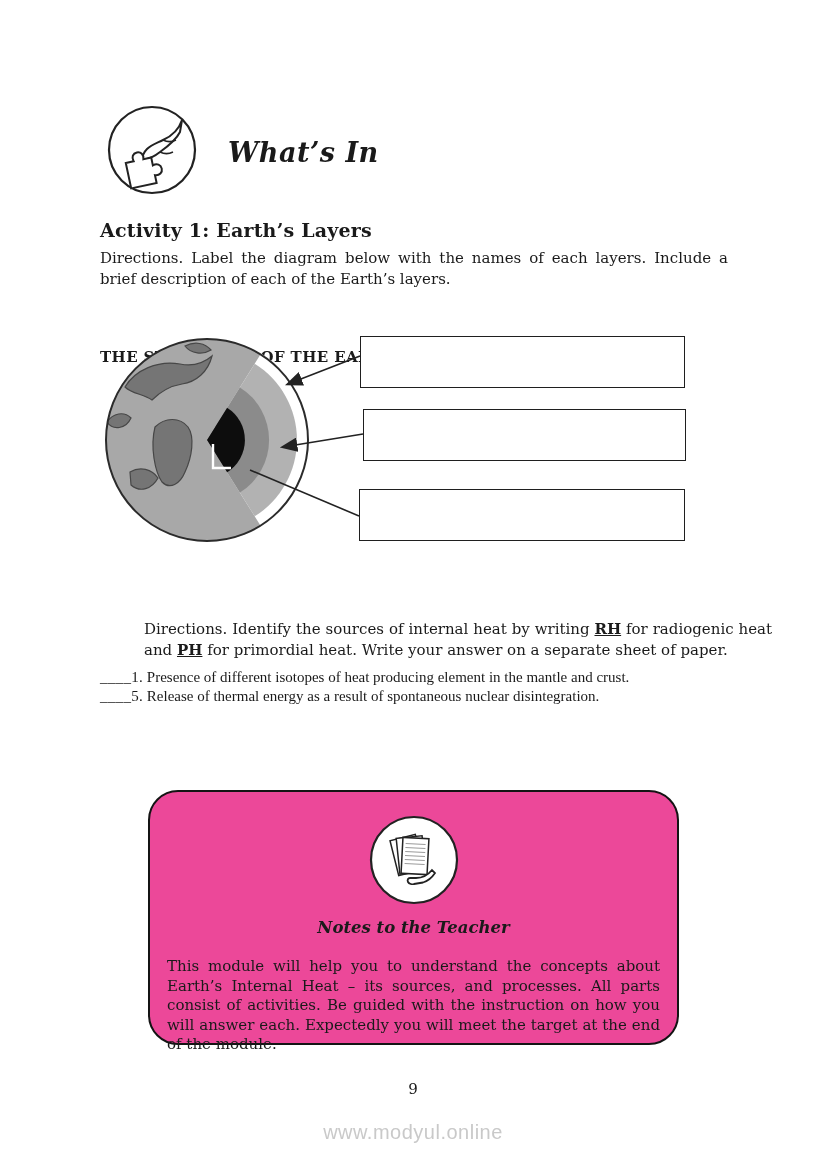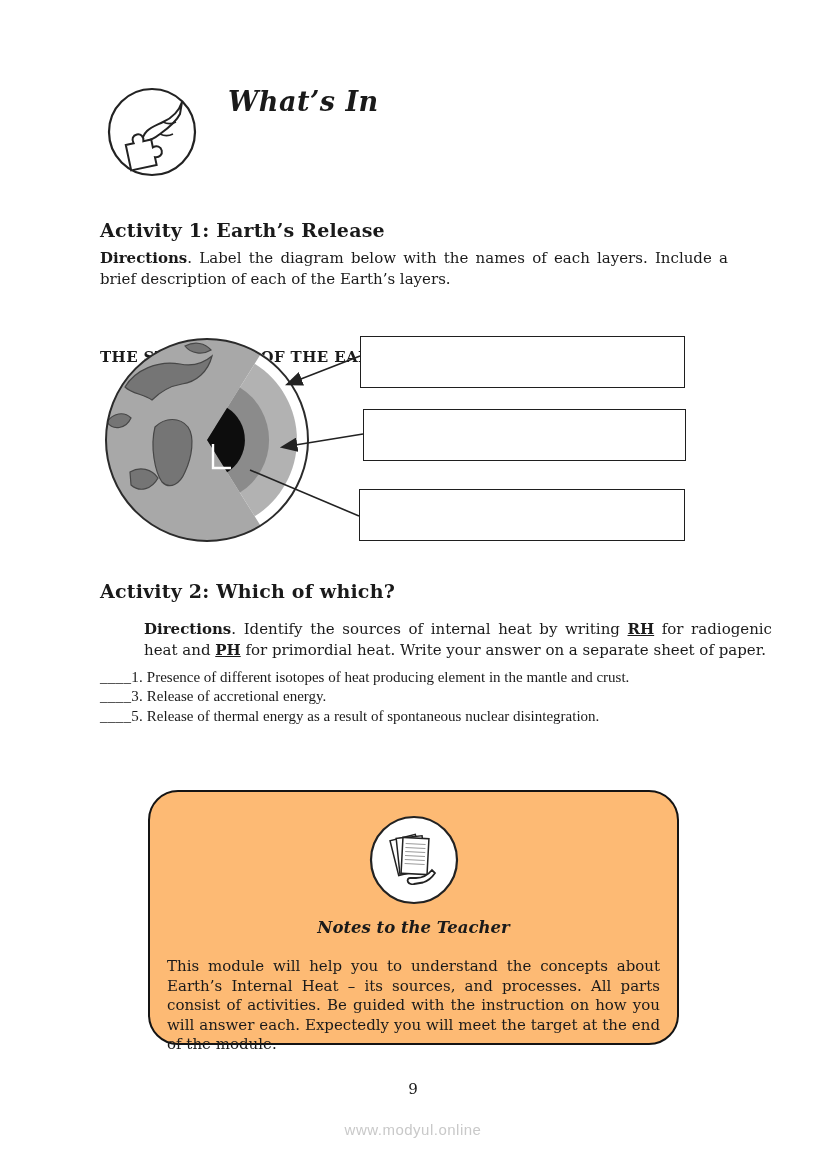--- a/index.html
+++ b/index.html
@@ -18,9 +18,10 @@
   
   .header-row {
     position: absolute;
-    top: 86px;
+    top: 104px;
     left: 106px;
     display: flex;
+    align-items: center;
     gap: 30px;
   }
   .whats-in-title {

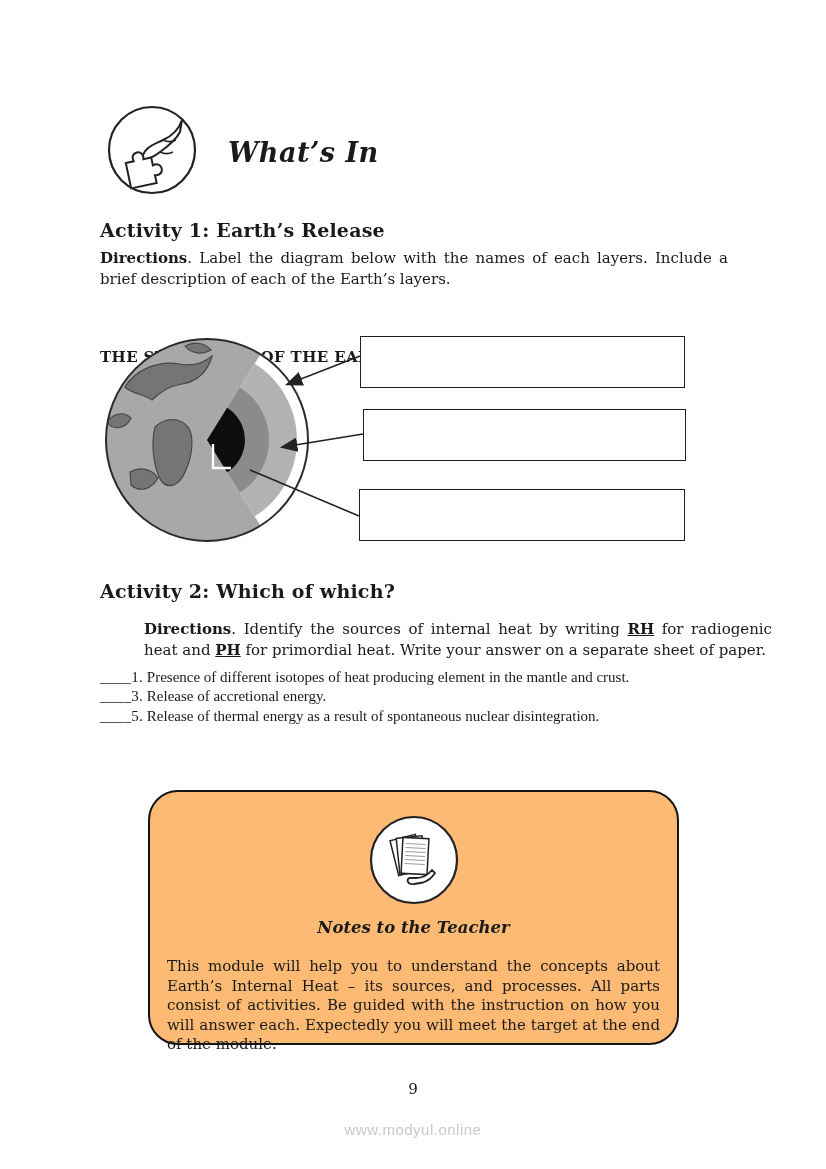--- a/index.html
+++ b/index.html
@@ -171,7 +171,7 @@
     <span class="whats-in-title">What’s In</span>
   </div>
 
-  <div class="activity-title a1-title">Activity 1: Earth’s Release</div>
+  <div class="activity-title a1-title">Activity 1: Earth’s Layers</div>
 
   <div class="directions a1-directions">
     <span class="bold">Directions</span><span>. Label the diagram below with the names of each layers.  Include a brief description of each of the Earth’s layers.</span>

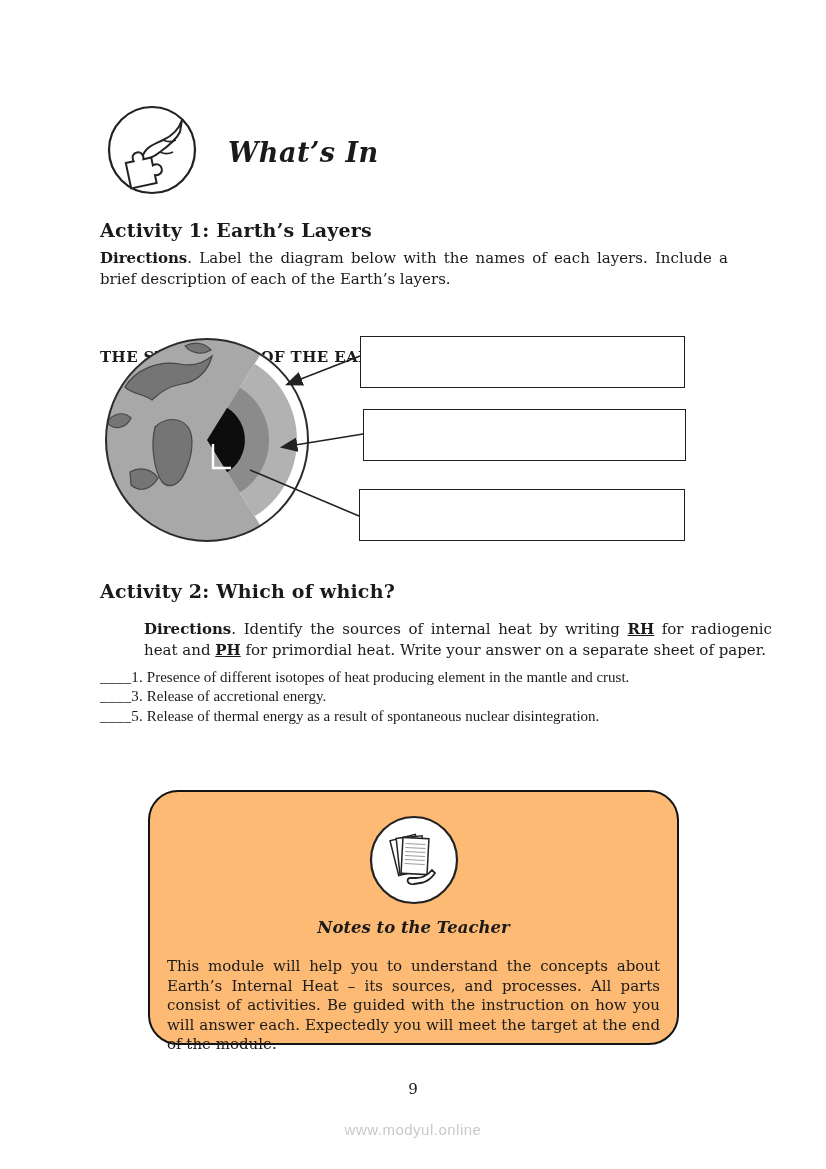--- a/index.html
+++ b/index.html
@@ -52,7 +52,7 @@
   }
   .a1-directions { top: 248px; }
   .a2-directions { top: 619px; margin-left: 44px; }
-  .bold { font-weight: bold; }
+  .bold { font-weight: normal; }
   .bu { font-weight: bold; text-decoration: underline; }
 
   .diagram-title {

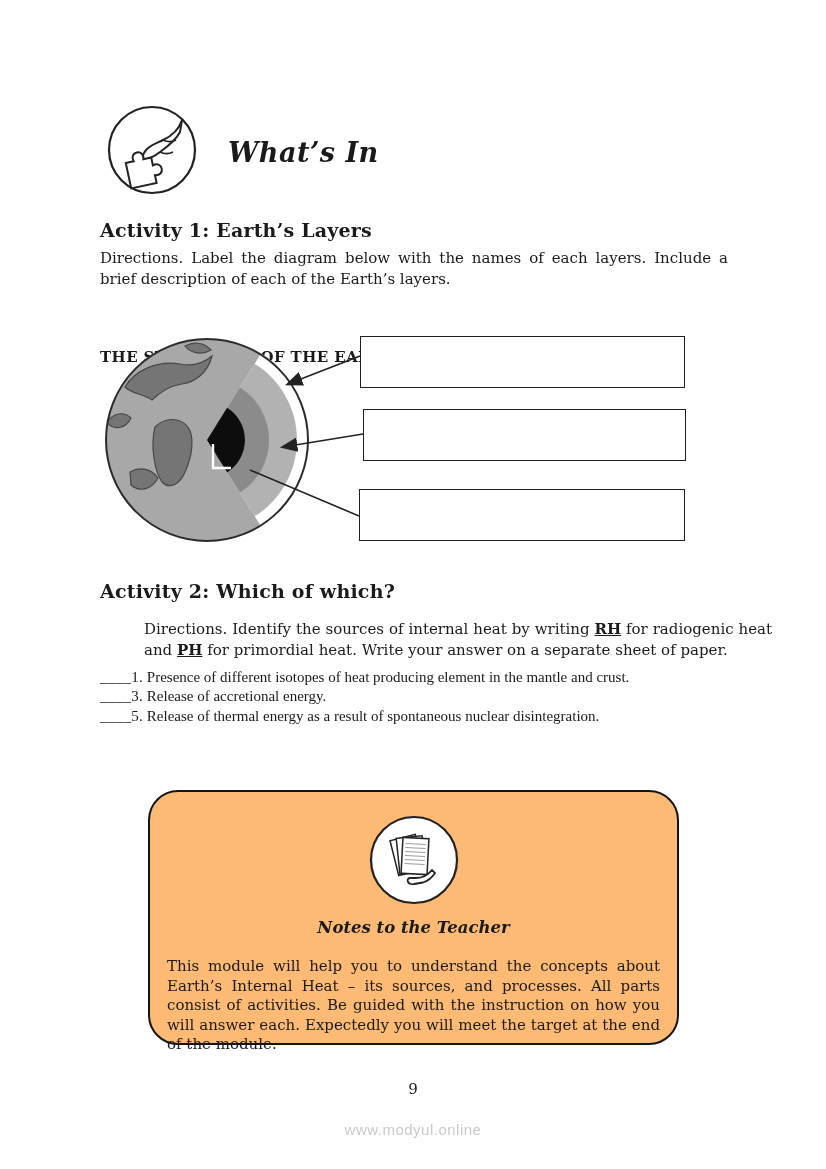--- a/index.html
+++ b/index.html
@@ -229,7 +229,6 @@
     <div class="answer-box b3"></div>
   </div>
 
-  <div class="activity-title a2-title">Activity 2: Which of which?</div>
 
   <div class="directions a2-directions">
     <span class="bold">Directions</span><span>. Identify the sources of internal heat by writing </span><span class="bu">RH</span><span> for radiogenic heat and </span><span class="bu">PH</span><span> for primordial heat. Write your answer on a separate sheet of paper.</span>

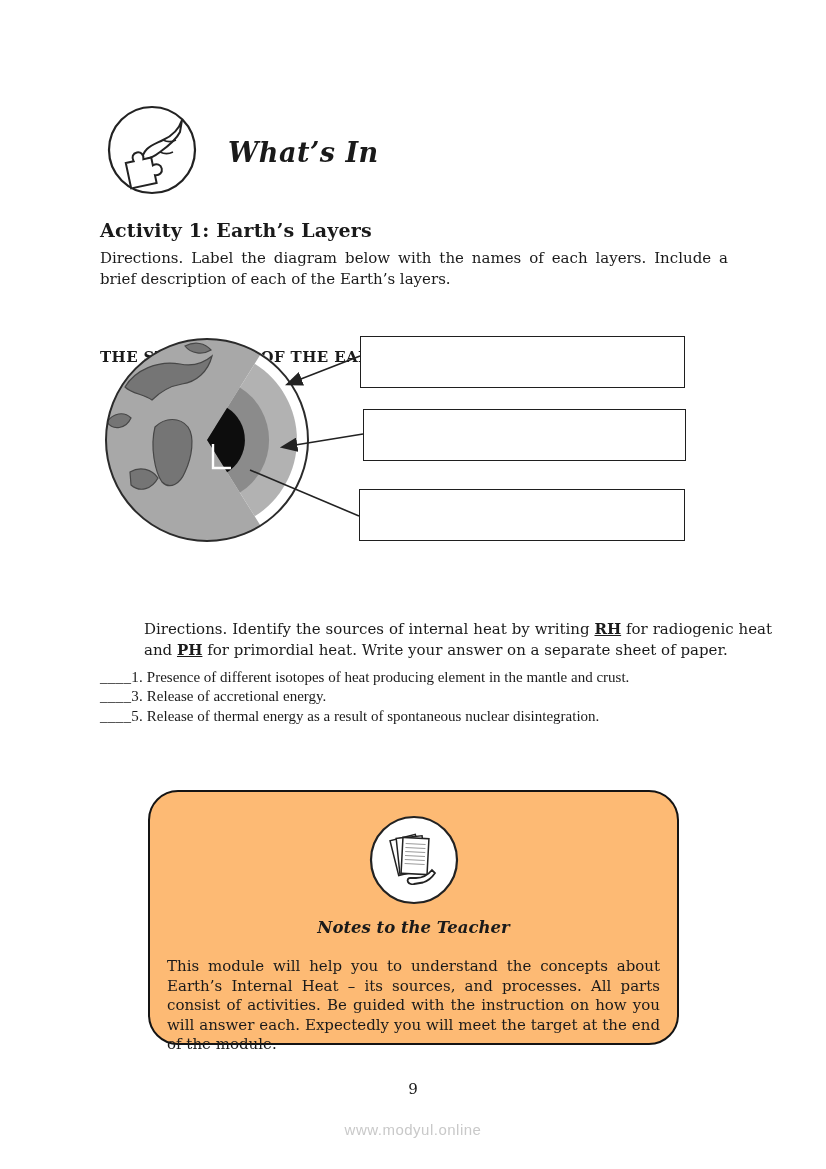--- a/index.html
+++ b/index.html
@@ -237,9 +237,6 @@
   <div class="q-list">
     <div class="q-item">
       <span class="q-prefix">____1.</span> <span>Presence of different isotopes of heat producing element in the mantle and crust.</span>
-    </div>
-    <div class="q-item">
-      <span class="q-prefix">____3.</span> <span>Release of accretional energy.</span>
     </div>
     <div class="q-item">
       <span class="q-prefix">____5.</span> <span>Release of thermal energy as a result of spontaneous nuclear disintegration.</span>

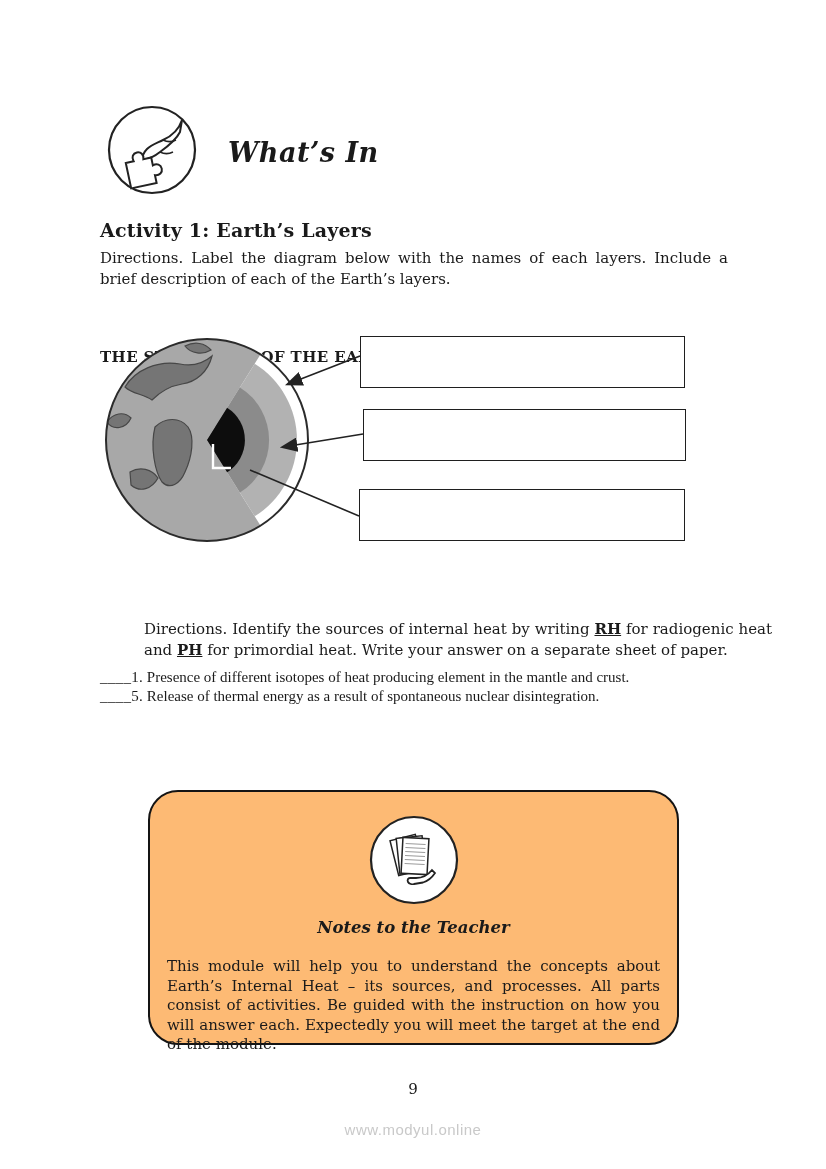--- a/index.html
+++ b/index.html
@@ -114,7 +114,7 @@
     height: 255px;
     border: 2px solid #141414;
     border-radius: 30px;
-    background: #fdba74;
+    background: #ec4899;
     display: flex;
     flex-direction: column;
     align-items: center;

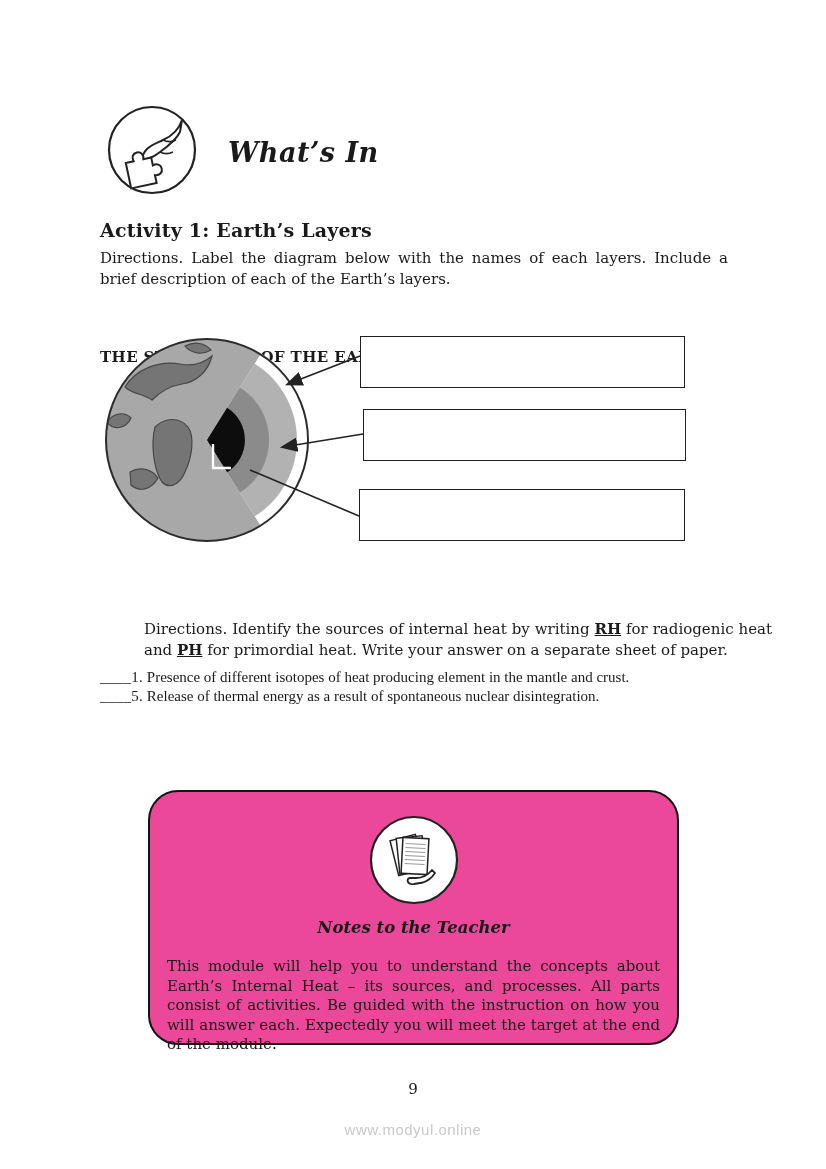--- a/index.html
+++ b/index.html
@@ -148,7 +148,7 @@
     left: 0;
     width: 826px;
     text-align: center;
-    font-size: 15px;
+    font-size: 20px;
     color: #c9c9c9;
     font-family: "Liberation Sans", sans-serif;
     letter-spacing: 0.5px;

